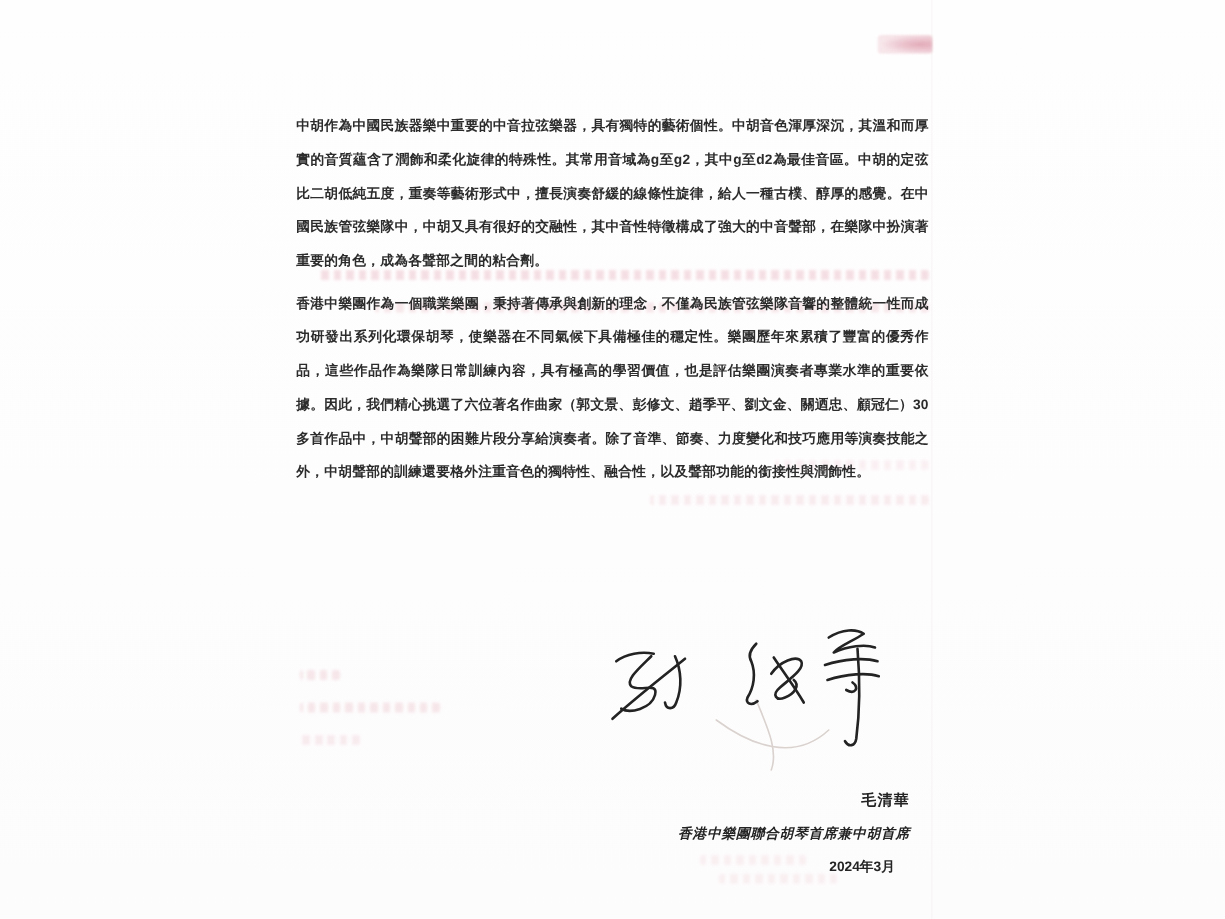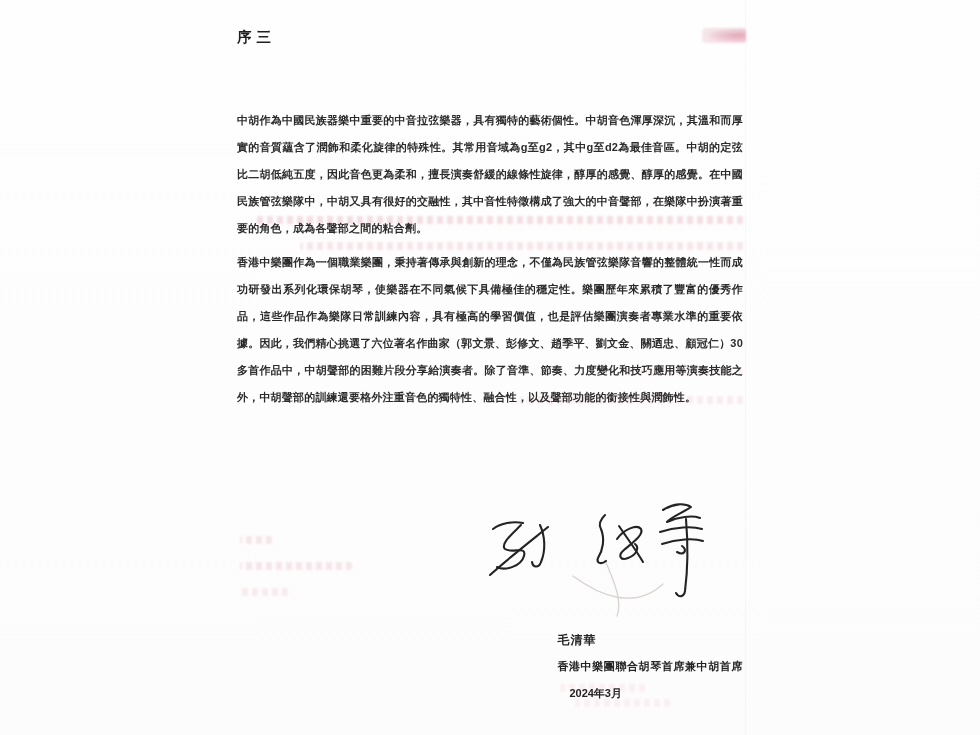--- a/index.html
+++ b/index.html
@@ -83,7 +83,6 @@
   <div class="page-edge"></div>
 
   <div class="content">
-    <h1 class="doc-title">序三</h1>
     <p class="para first">中胡作為中國民族器樂中重要的中音拉弦樂器，具有獨特的藝術個性。中胡音色渾厚深沉，其溫和而厚實的音質蘊含了潤飾和柔化旋律的特殊性。其常用音域為g至g2，其中g至d2為最佳音區。中胡的定弦比二胡低純五度，因此音色更為柔和，擅長演奏舒緩的線條性旋律，醇厚的感覺、醇厚的感覺。在中國民族管弦樂隊中，中胡又具有很好的交融性，其中音性特徵構成了強大的中音聲部，在樂隊中扮演著重要的角色，成為各聲部之間的粘合劑。</p>
     <p class="para">香港中樂團作為一個職業樂團，秉持著傳承與創新的理念，不僅為民族管弦樂隊音響的整體統一性而成功研發出系列化環保胡琴，使樂器在不同氣候下具備極佳的穩定性。樂團歷年來累積了豐富的優秀作品，這些作品作為樂隊日常訓練內容，具有極高的學習價值，也是評估樂團演奏者專業水準的重要依據。因此，我們精心挑選了六位著名作曲家（郭文景、彭修文、趙季平、劉文金、關迺忠、顧冠仁）30多首作品中，中胡聲部的困難片段分享給演奏者。除了音準、節奏、力度變化和技巧應用等演奏技能之外，中胡聲部的訓練還要格外注重音色的獨特性、融合性，以及聲部功能的銜接性與潤飾性。</p>
   </div>

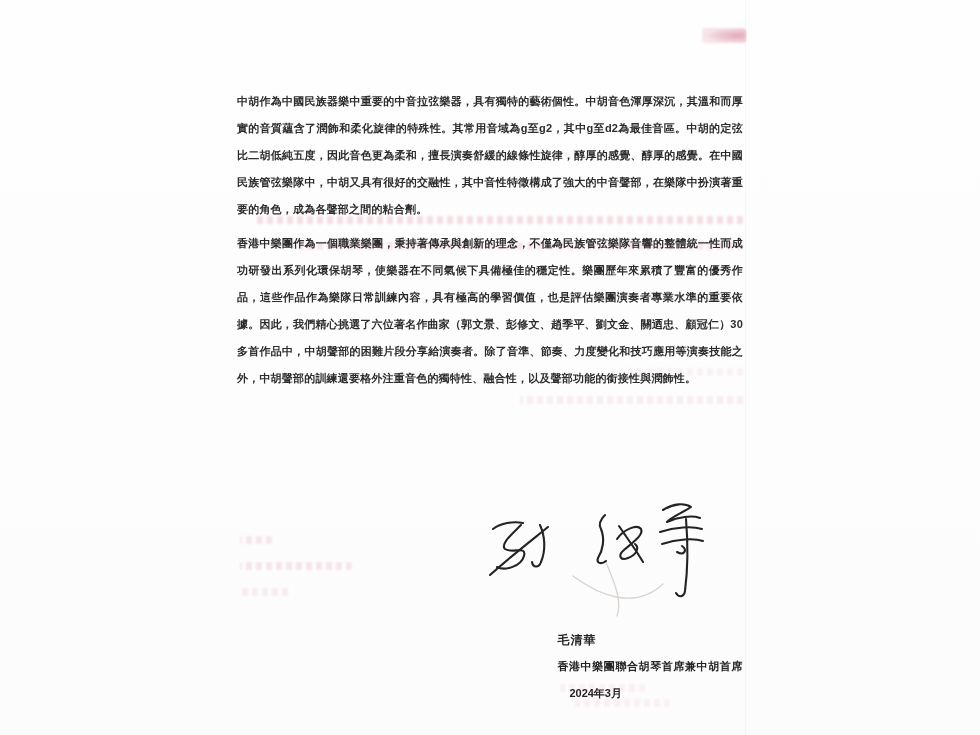--- a/index.html
+++ b/index.html
@@ -83,7 +83,7 @@
   <div class="page-edge"></div>
 
   <div class="content">
-    <p class="para first">中胡作為中國民族器樂中重要的中音拉弦樂器，具有獨特的藝術個性。中胡音色渾厚深沉，其溫和而厚實的音質蘊含了潤飾和柔化旋律的特殊性。其常用音域為g至g2，其中g至d2為最佳音區。中胡的定弦比二胡低純五度，因此音色更為柔和，擅長演奏舒緩的線條性旋律，醇厚的感覺、醇厚的感覺。在中國民族管弦樂隊中，中胡又具有很好的交融性，其中音性特徵構成了強大的中音聲部，在樂隊中扮演著重要的角色，成為各聲部之間的粘合劑。</p>
+    <p class="para first">中胡作為中國民族器樂中重要的中音拉弦樂器，具有獨特的藝術個性。中胡音色渾厚深沉，其溫和而厚實的音質蘊含了潤飾和柔化旋律的特殊性。其常用音域為g至g2，其中g至d2為最佳音區。中胡的定弦比二胡低純五度，重奏等藝術形式中，擅長演奏舒緩的線條性旋律，給人一種古樸、醇厚的感覺。在中國民族管弦樂隊中，中胡又具有很好的交融性，其中音性特徵構成了強大的中音聲部，在樂隊中扮演著重要的角色，成為各聲部之間的粘合劑。</p>
     <p class="para">香港中樂團作為一個職業樂團，秉持著傳承與創新的理念，不僅為民族管弦樂隊音響的整體統一性而成功研發出系列化環保胡琴，使樂器在不同氣候下具備極佳的穩定性。樂團歷年來累積了豐富的優秀作品，這些作品作為樂隊日常訓練內容，具有極高的學習價值，也是評估樂團演奏者專業水準的重要依據。因此，我們精心挑選了六位著名作曲家（郭文景、彭修文、趙季平、劉文金、關迺忠、顧冠仁）30多首作品中，中胡聲部的困難片段分享給演奏者。除了音準、節奏、力度變化和技巧應用等演奏技能之外，中胡聲部的訓練還要格外注重音色的獨特性、融合性，以及聲部功能的銜接性與潤飾性。</p>
   </div>
 

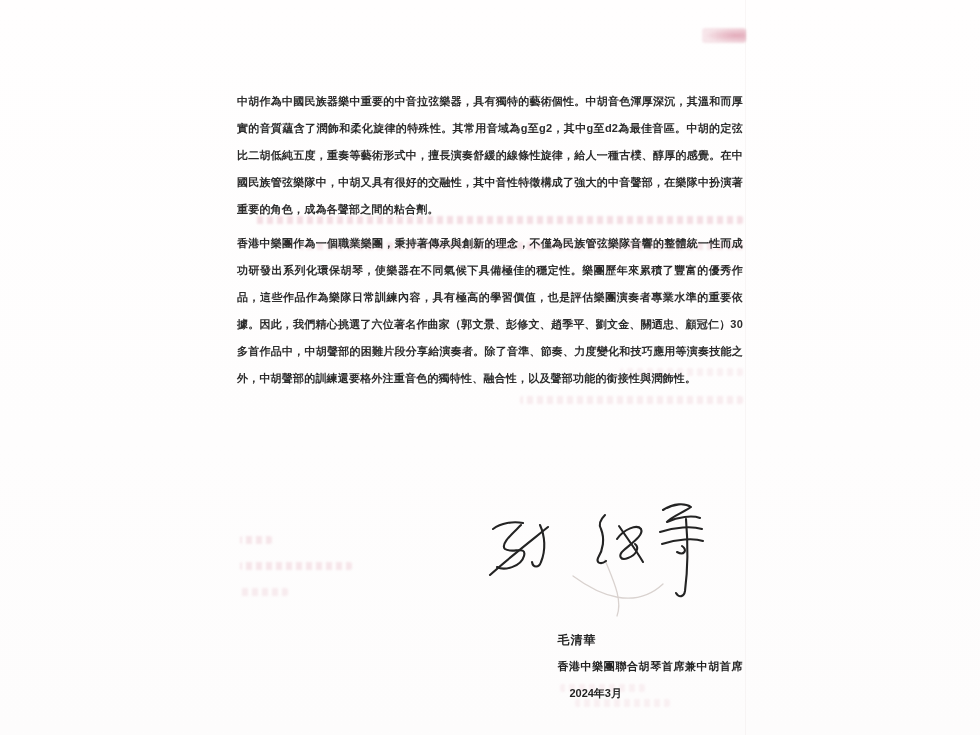--- a/index.html
+++ b/index.html
@@ -40,8 +40,8 @@
     position:absolute;left:455px;top:488px;width:300px;height:135px;
   }
   .signer{
-    position:absolute;top:632px;right:237px;
-    text-align:left;color:#242424;
+    position:absolute;top:632px;right:252px;
+    text-align:right;color:#242424;
   }
   .signer-name{font-size:12px;font-weight:700;margin:0 0 10px 0;letter-spacing:1px;}
   .signer-title{font-size:11px;font-weight:700;margin:0 0 10px 0;letter-spacing:0.6px;}

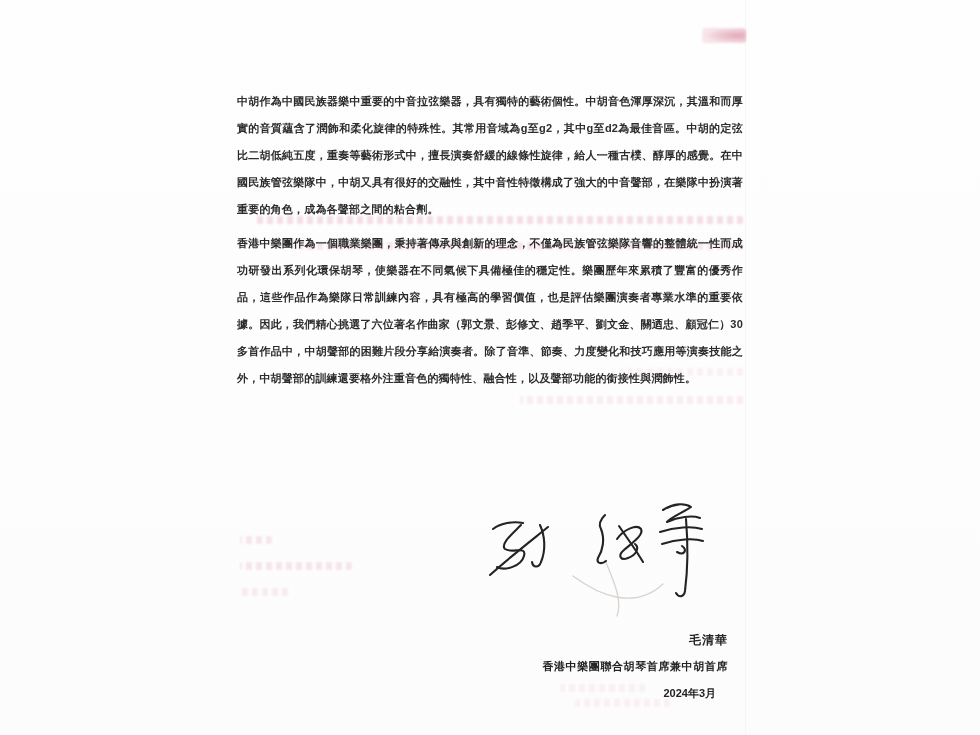--- a/index.html
+++ b/index.html
@@ -44,7 +44,7 @@
     text-align:right;color:#242424;
   }
   .signer-name{font-size:12px;font-weight:700;margin:0 0 10px 0;letter-spacing:1px;}
-  .signer-title{font-size:11px;font-weight:700;margin:0 0 10px 0;letter-spacing:0.6px;}
+  .signer-title{font-size:11px;font-weight:700;margin:0 0 10px 0;letter-spacing:0.6px;font-style:italic;}
   .signer-date{font-size:11px;font-weight:600;margin:12px;}
   
   .bleed{

